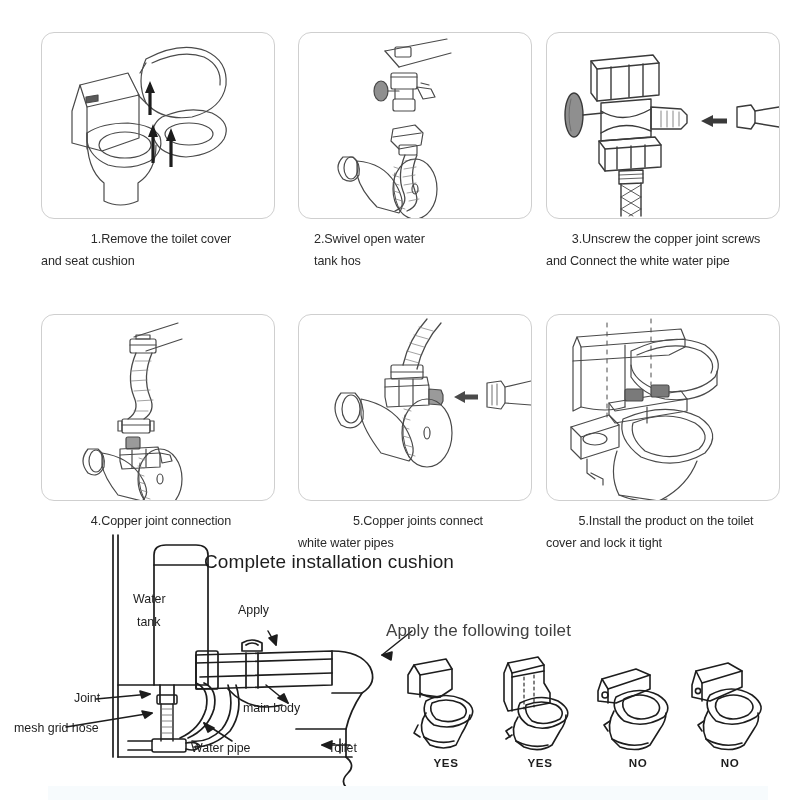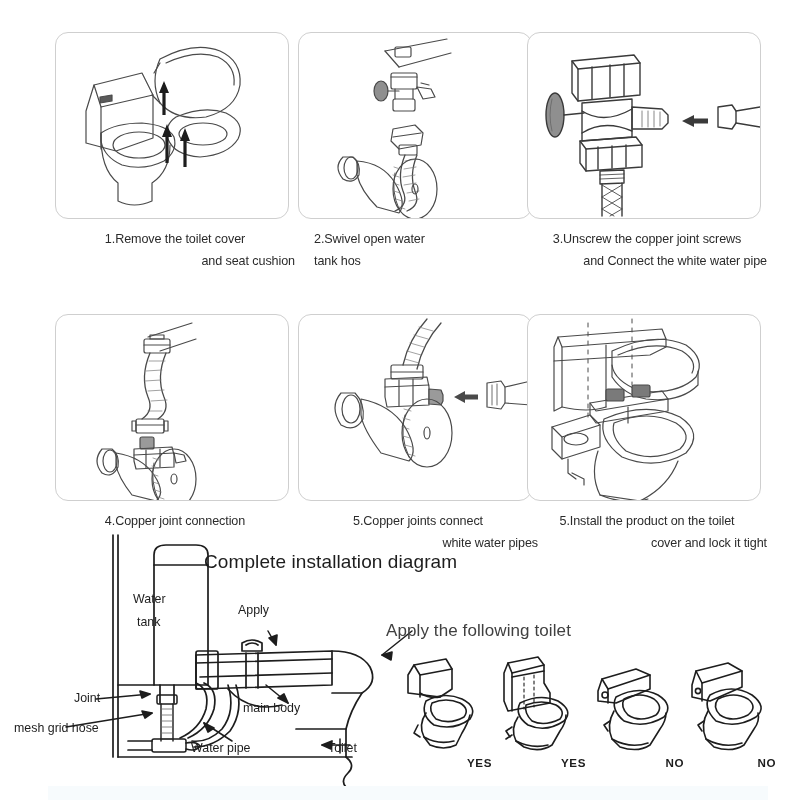--- a/index.html
+++ b/index.html
@@ -28,7 +28,7 @@
     position: absolute;
     width: 240px;
   }
-  .step-cell.c0 { left: 55px; }
+  .step-cell.c0 { left: 41px; }
   .step-cell.c1 { left: 298px; }
   .step-cell.c2 { left: 527px; }
   .step-cell.r0 { top: 32px; }

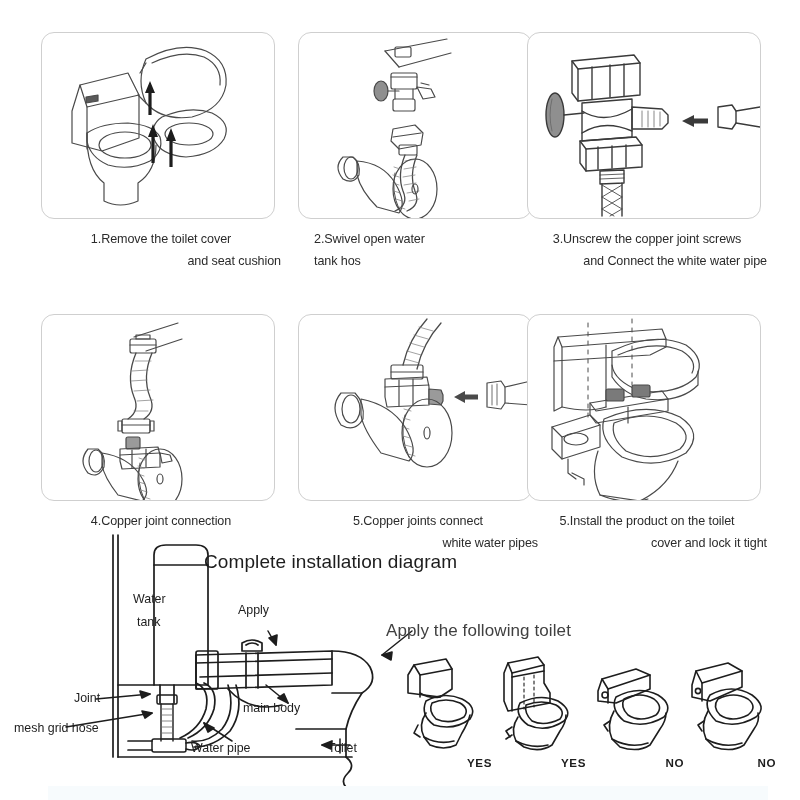--- a/index.html
+++ b/index.html
@@ -30,7 +30,7 @@
   }
   .step-cell.c0 { left: 41px; }
   .step-cell.c1 { left: 298px; }
-  .step-cell.c2 { left: 527px; }
+  .step-cell.c2 { left: 546px; }
   .step-cell.r0 { top: 32px; }
   .step-cell.r1 { top: 283px; margin-top: 31px; }
 

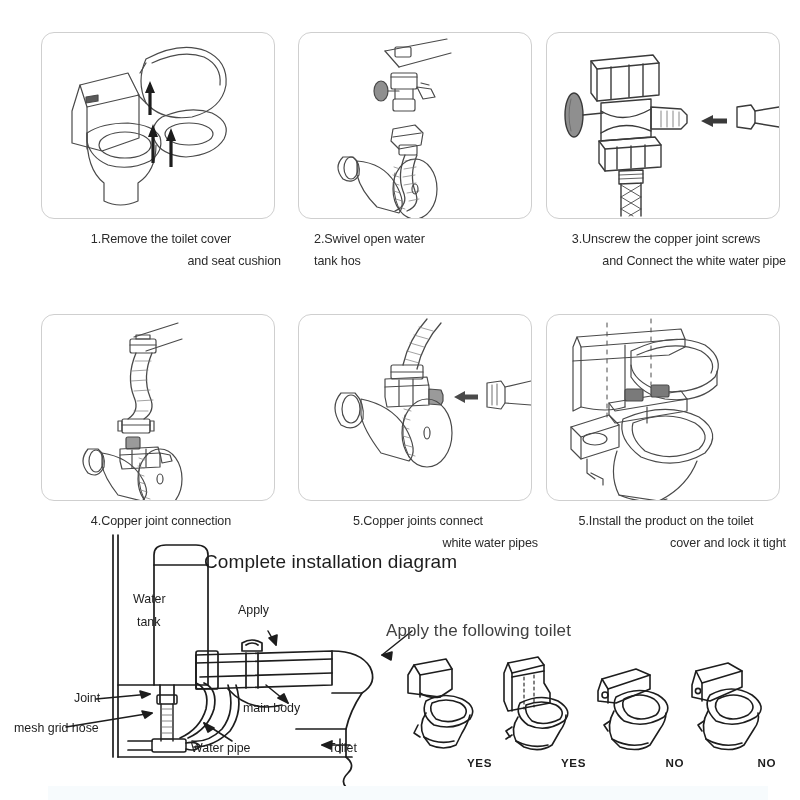--- a/index.html
+++ b/index.html
@@ -58,7 +58,7 @@
     letter-spacing: -0.1px;
   }
   .cap-l1 { display: block; text-align: center; }
-  .cap-l2 { display: block; text-align: right; }
+  .cap-l2 { display: block; text-align: left; }
   
   .step-cell.align-left .cap-l1,
   .step-cell.align-left .cap-l2 { text-align: left; padding-left: 16px; }

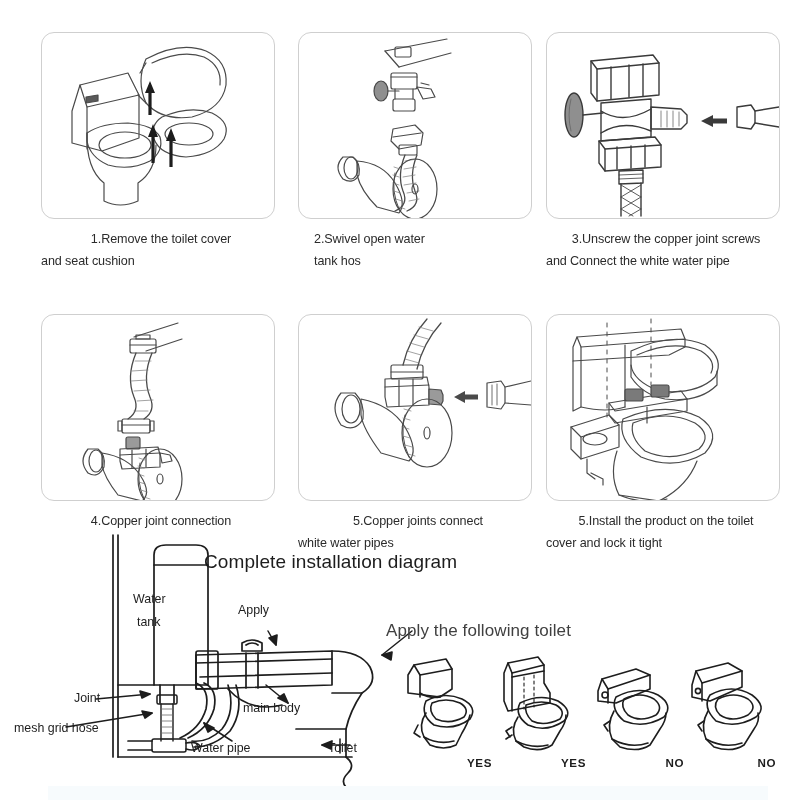--- a/index.html
+++ b/index.html
@@ -500,7 +500,7 @@
     </g>
   </svg>
 
-  <div class="bottom-title">Complete installation diagram</div>
+  <div class="bottom-title">Complete installation cushion</div>
 
   <div class="diag-label lbl-watertank-1">Water</div>
   <div class="diag-label lbl-watertank-2">tank</div>

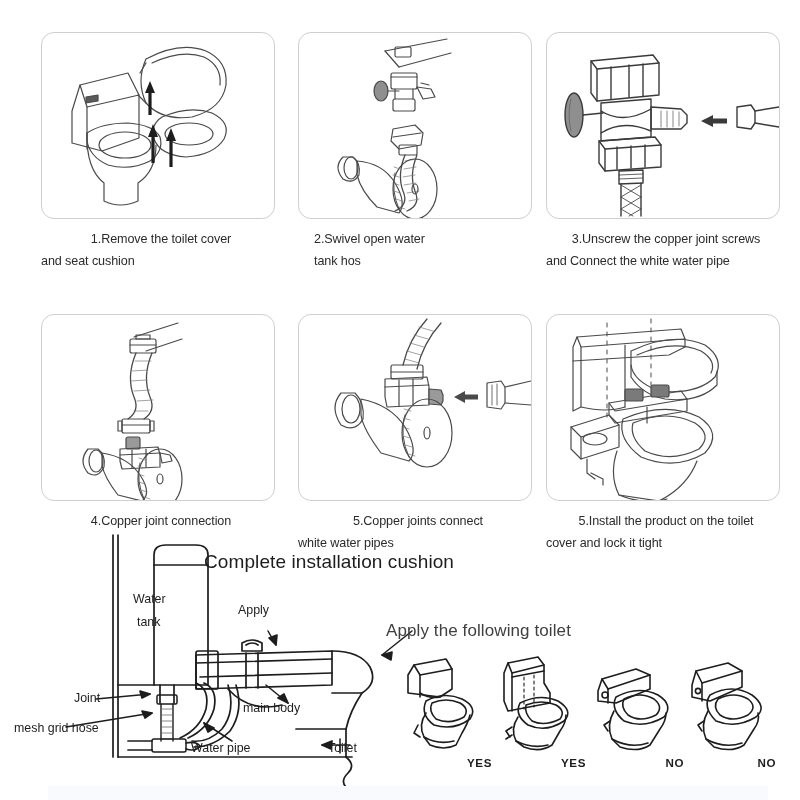--- a/index.html
+++ b/index.html
@@ -125,7 +125,7 @@
   .thumb.t3 { left: 288px; }
   .thumb-art { width: 92px; height: 102px; display: block; }
   .thumb-label {
-    text-align: right;
+    text-align: center;
     font-size: 11.6px;
     font-weight: bold;
     color: #1d1d1d;

